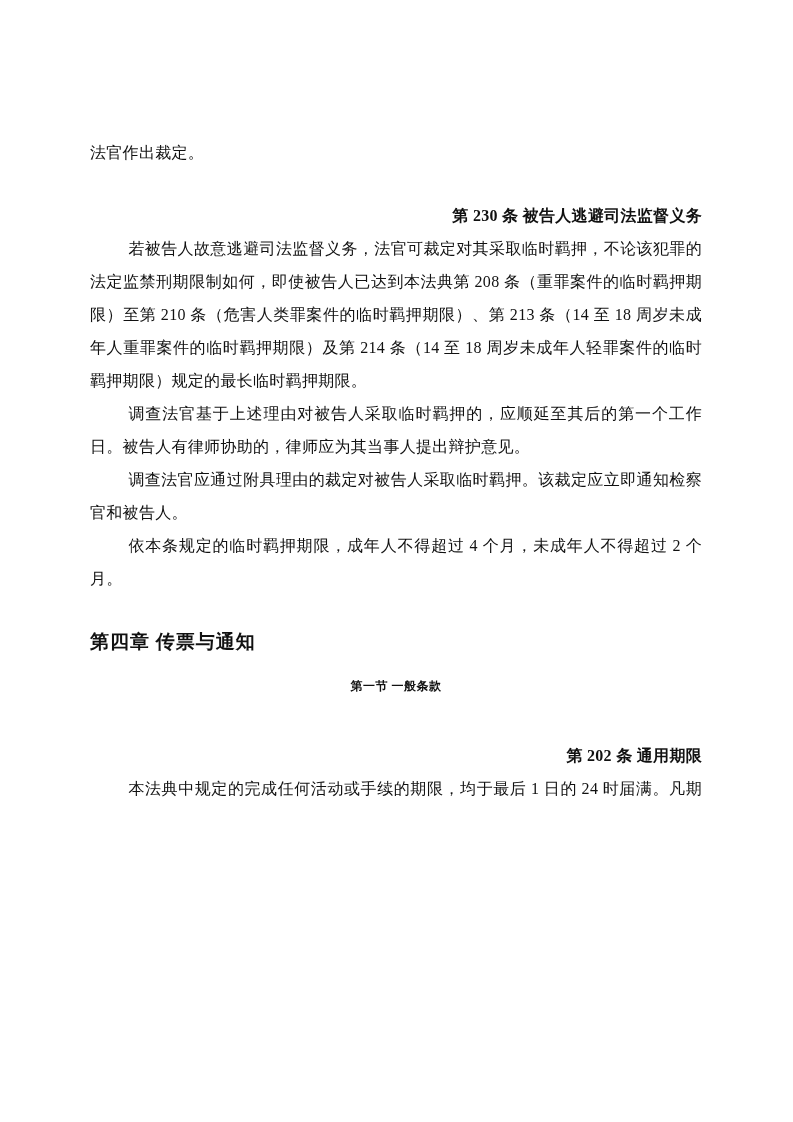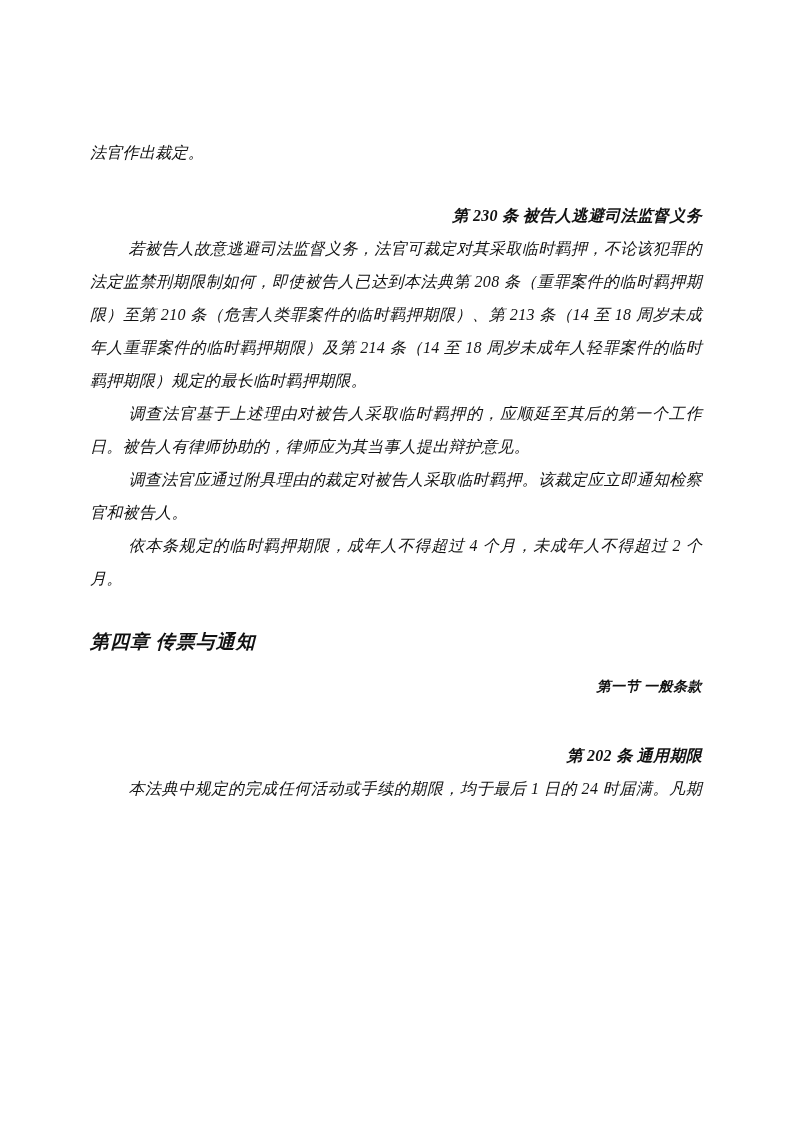--- a/index.html
+++ b/index.html
@@ -15,7 +15,6 @@
     color: #111111;
     font-family: "Liberation Serif", "DejaVu Serif", serif;
     overflow: hidden;
-    font-style: italic;
   }
   .content {
     position: absolute;

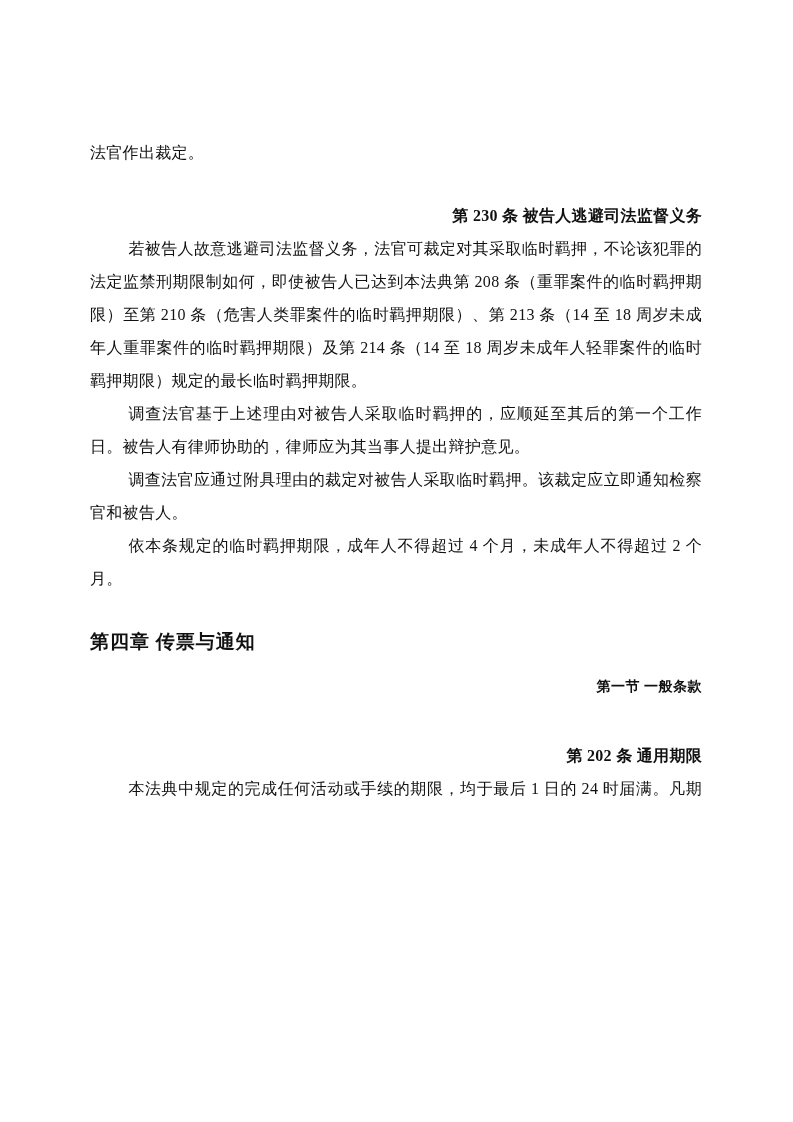--- a/index.html
+++ b/index.html
@@ -49,10 +49,10 @@
     letter-spacing: 1px;
   }
   .section-heading {
-    font-size: 14px;
+    font-size: 12px;
     font-weight: 700;
     line-height: 45px;
-    text-align: right;
+    text-align: center;
     margin: 0;
     letter-spacing: 0.5px;
   }

